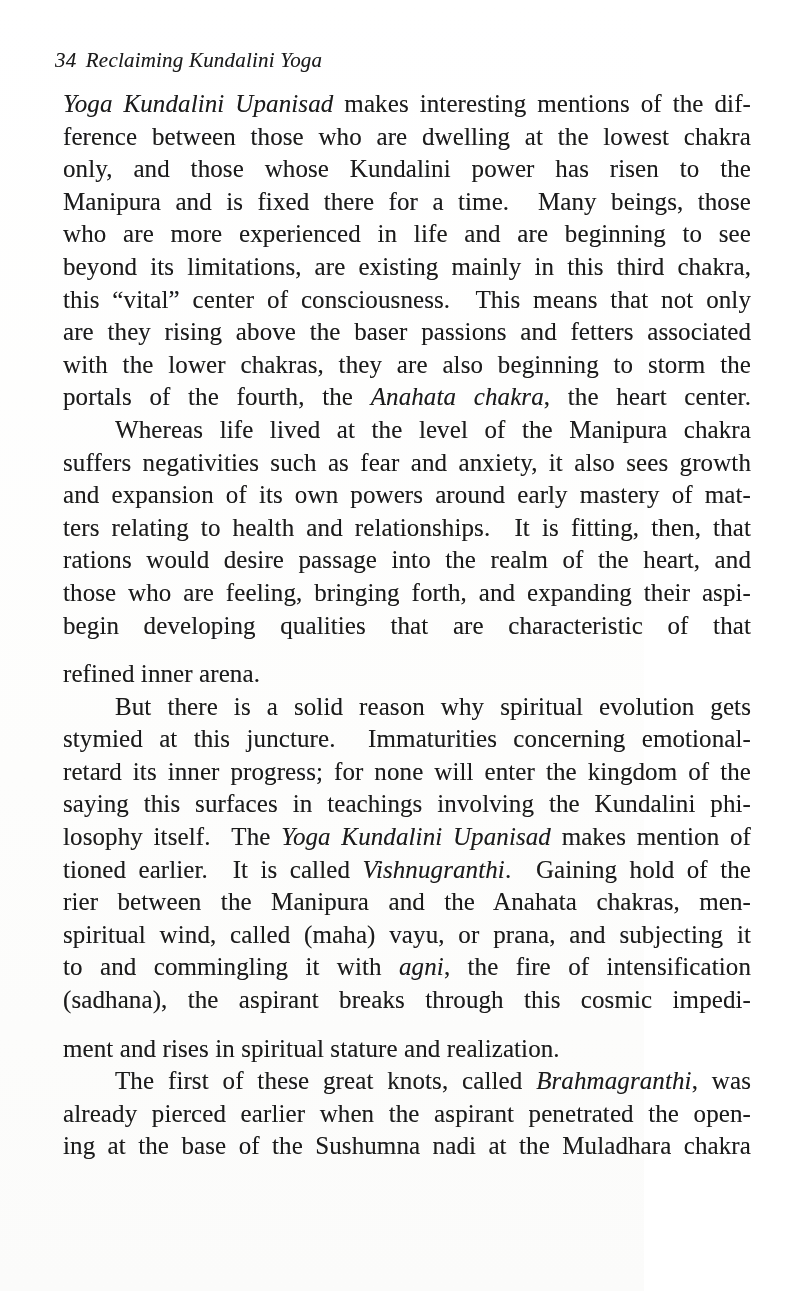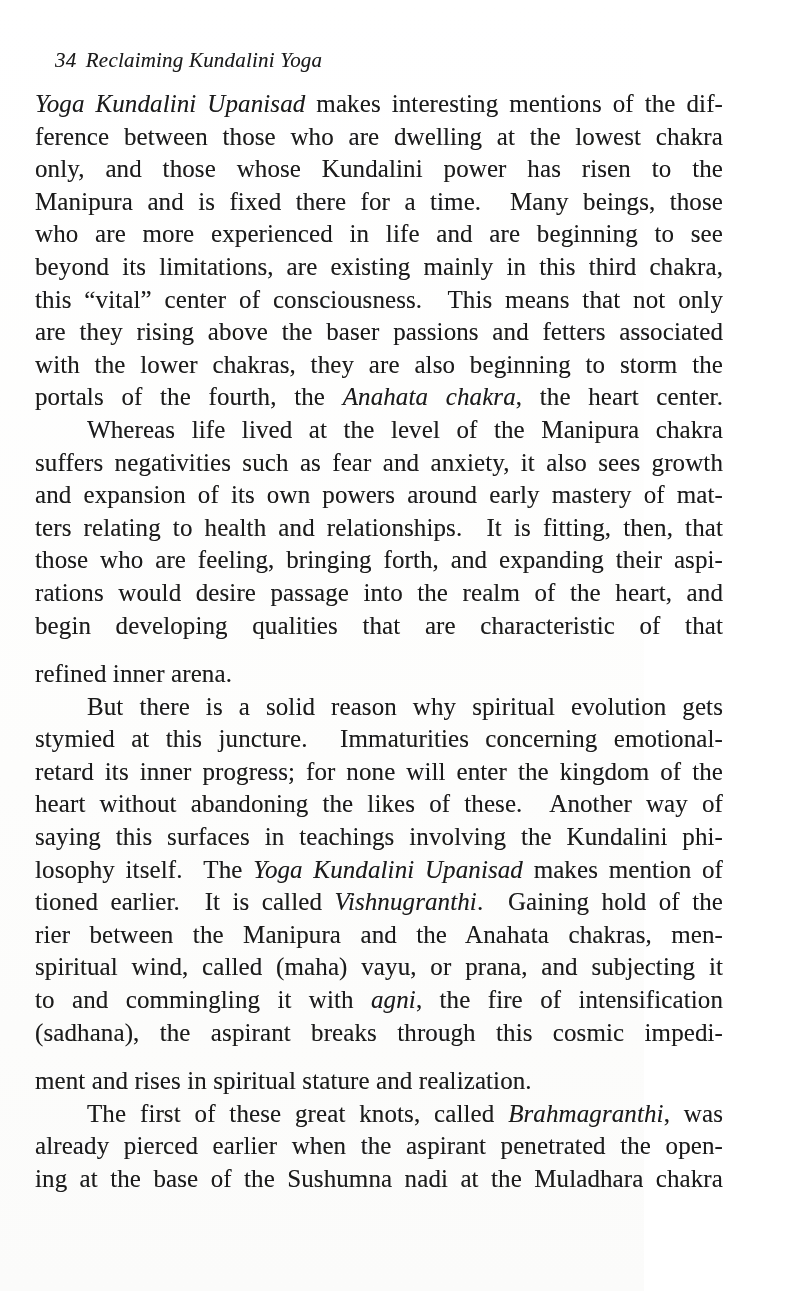--- a/index.html
+++ b/index.html
@@ -37,7 +37,7 @@
   .text-block {
     position: absolute;
     top: 88px;
-    left: 35px;
+    left: 63px;
     width: 688px;
     font-size: 25px;
     line-height: 32.6px;

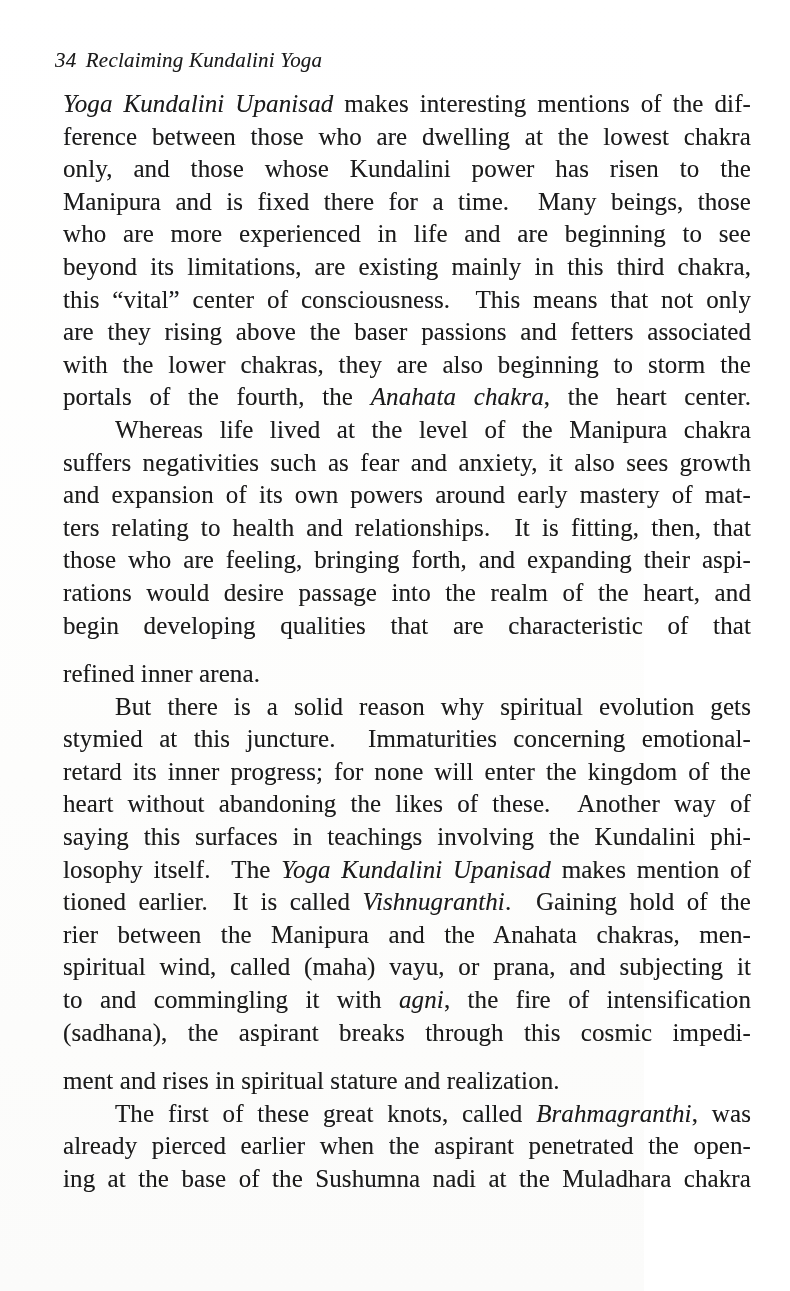--- a/index.html
+++ b/index.html
@@ -83,8 +83,8 @@
         <div class="line"><span>suffers negativities such as fear and anxiety, it also sees growth</span></div>
         <div class="line"><span>and expansion of its own powers around early mastery of mat-</span></div>
         <div class="line"><span>ters relating to health and relationships.&nbsp; It is fitting, then, that</span></div>
+        <div class="line"><span>rations would desire passage into the realm of the heart, and</span></div>
         <div class="line"><span>those who are feeling, bringing forth, and expanding their aspi-</span></div>
-        <div class="line"><span>rations would desire passage into the realm of the heart, and</span></div>
         <div class="line"><span>begin developing qualities that are characteristic of that</span></div>
         <div class="line left-last"><span>refined inner arena.</span></div>
       </div>

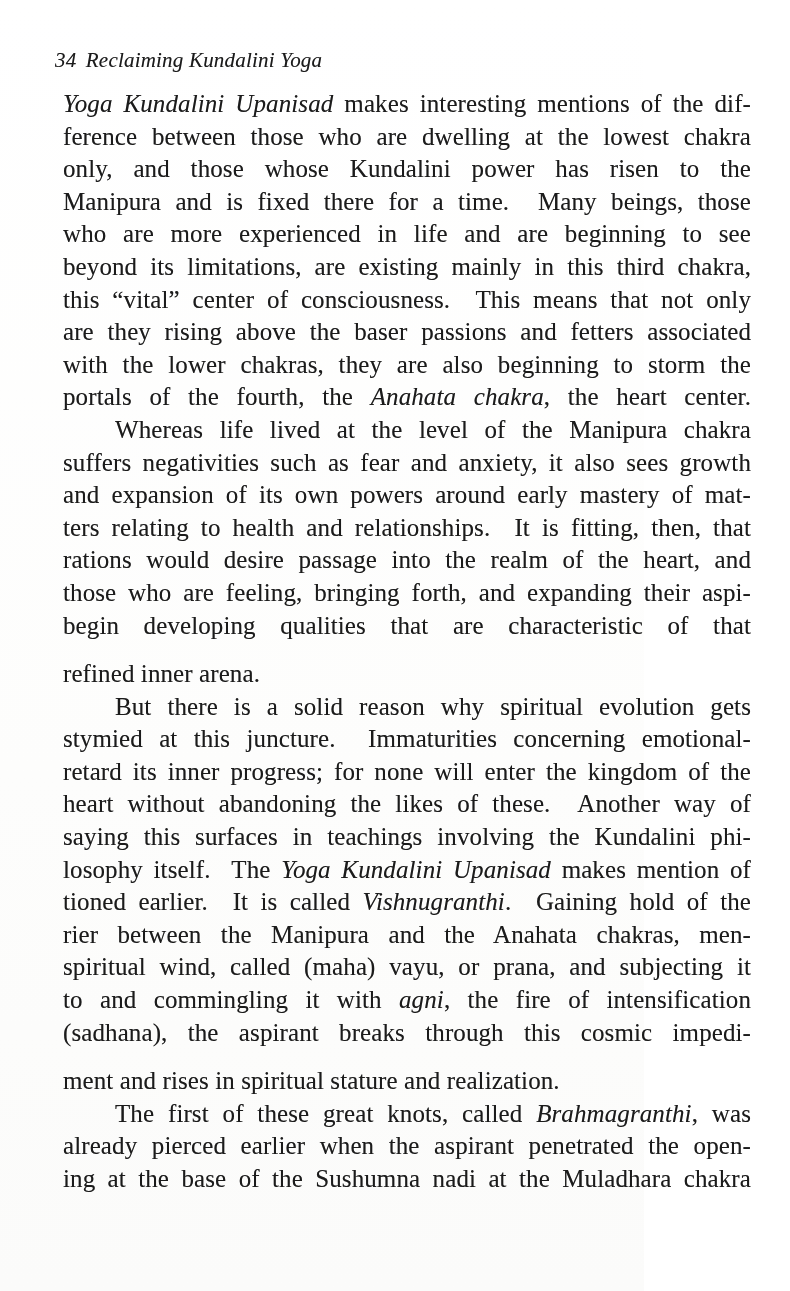--- a/index.html
+++ b/index.html
@@ -92,7 +92,6 @@
         <div class="line"><span>But there is a solid reason why spiritual evolution gets</span></div>
         <div class="line"><span>stymied at this juncture.&nbsp; Immaturities concerning emotional-</span></div>
         <div class="line"><span>retard its inner progress; for none will enter the kingdom of the</span></div>
-        <div class="line"><span>heart without abandoning the likes of these.&nbsp; Another way of</span></div>
         <div class="line"><span>saying this surfaces in teachings involving the Kundalini phi-</span></div>
         <div class="line"><span>losophy itself.&nbsp; The </span><em>Yoga Kundalini Upanisad</em><span> makes mention of</span></div>
         <div class="line"><span>tioned earlier.&nbsp; It is called </span><em>Vishnugranthi</em><span>.&nbsp; Gaining hold of the</span></div>

